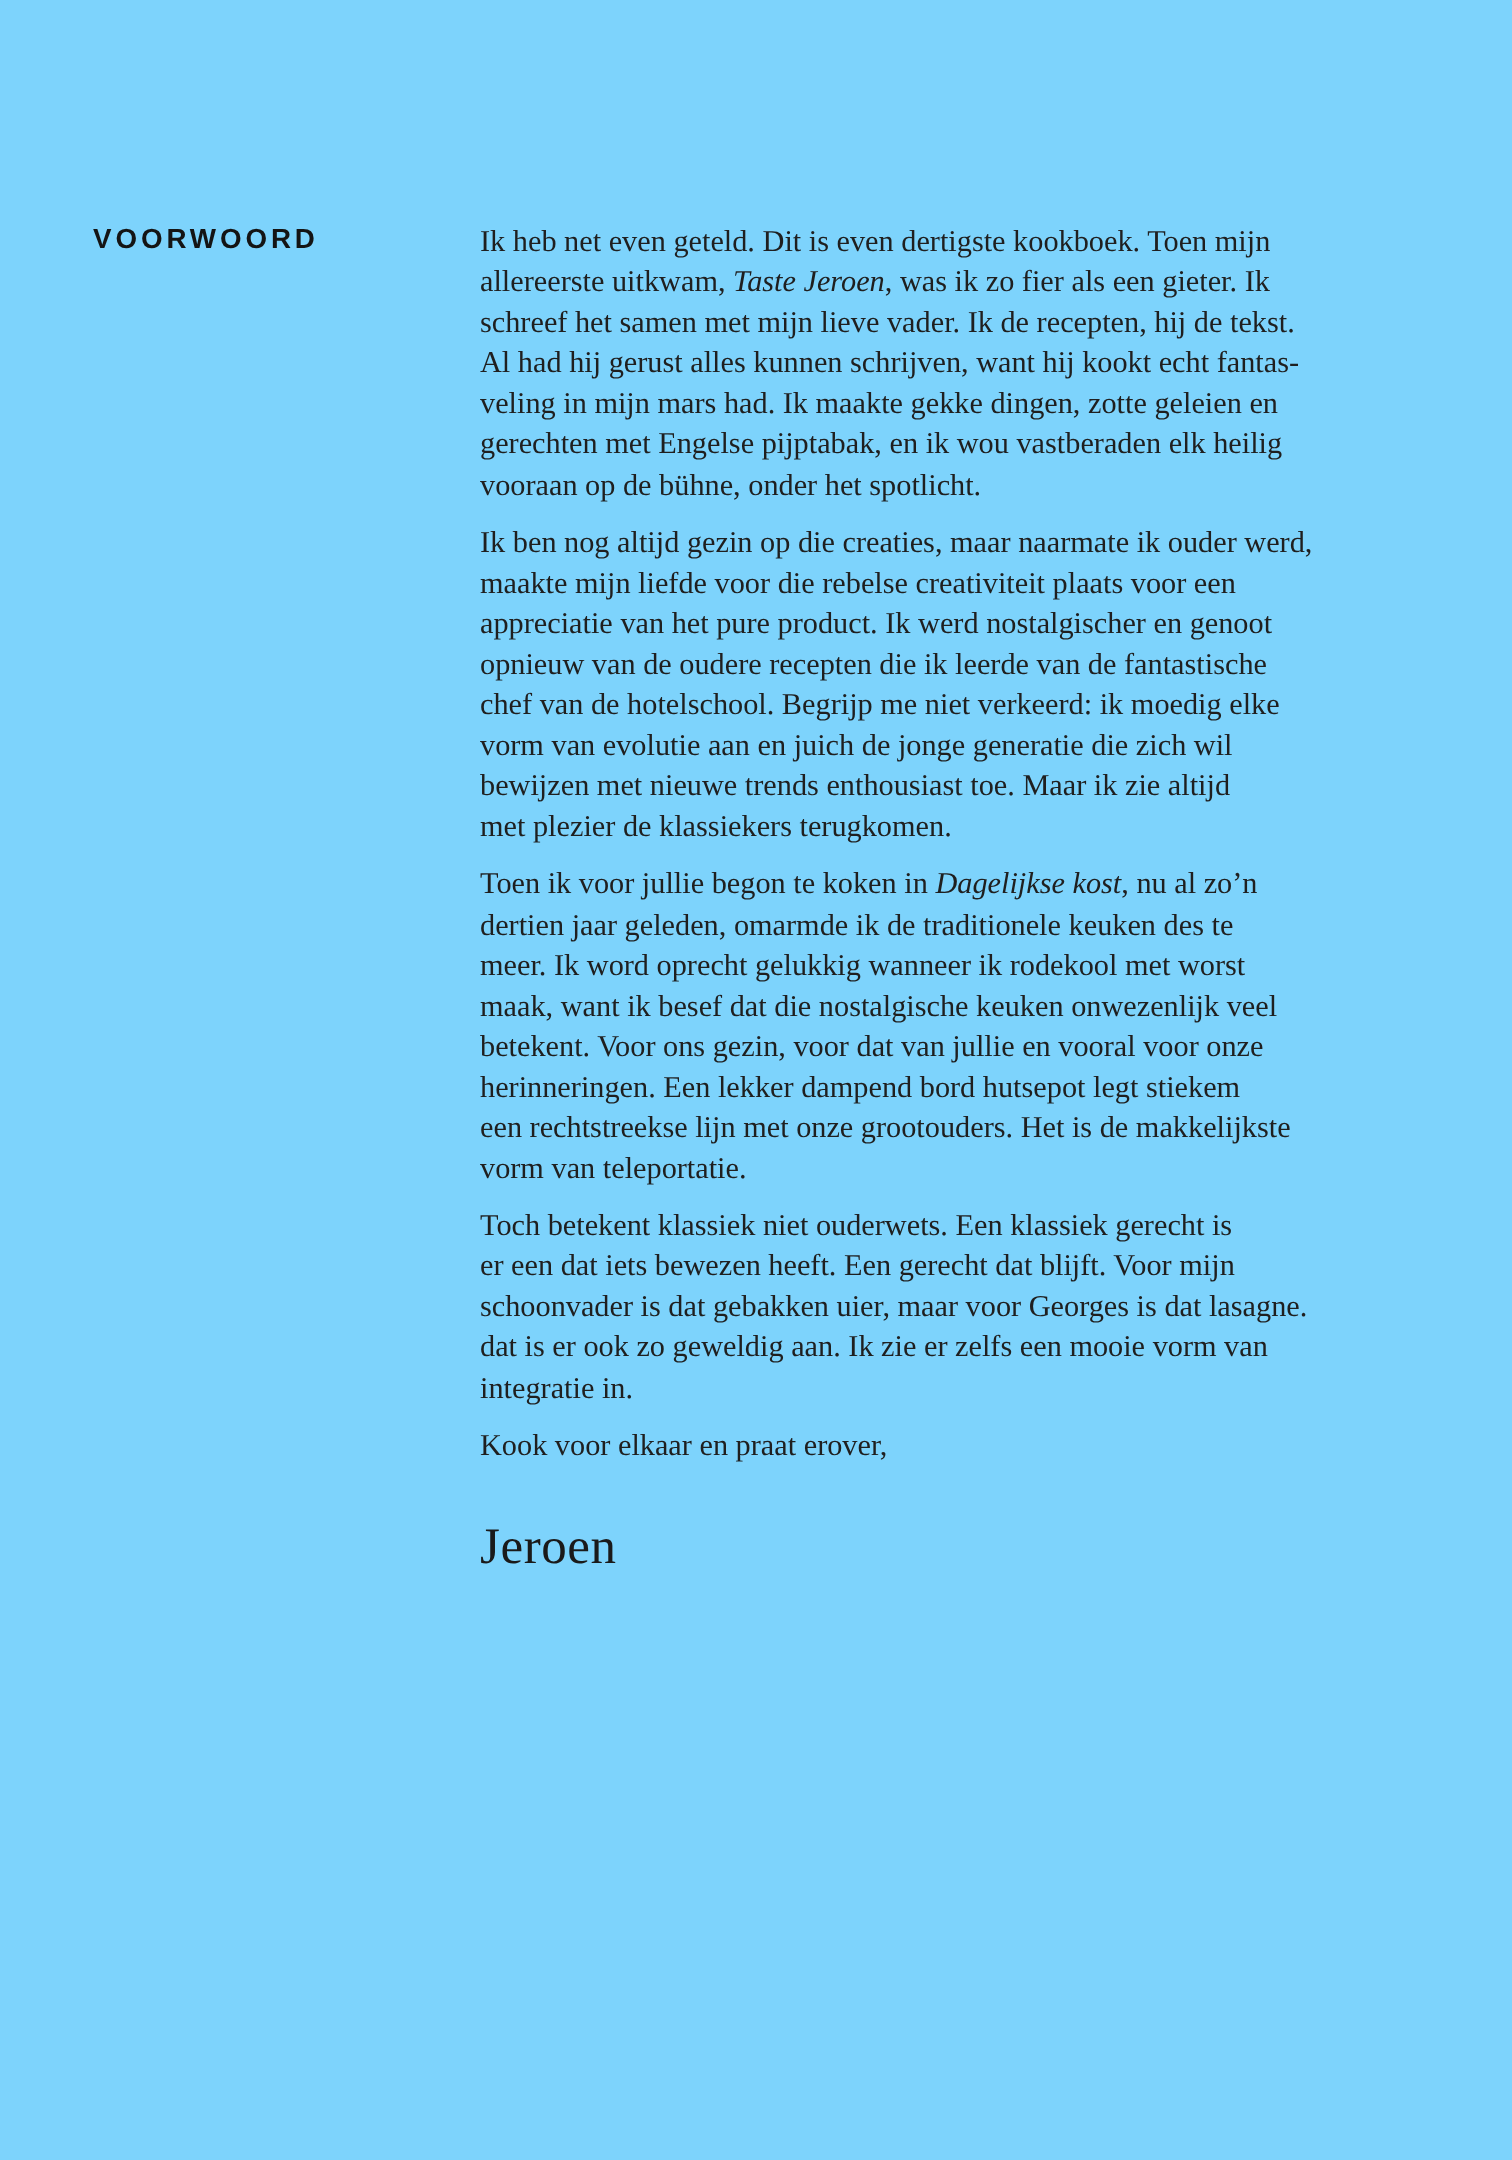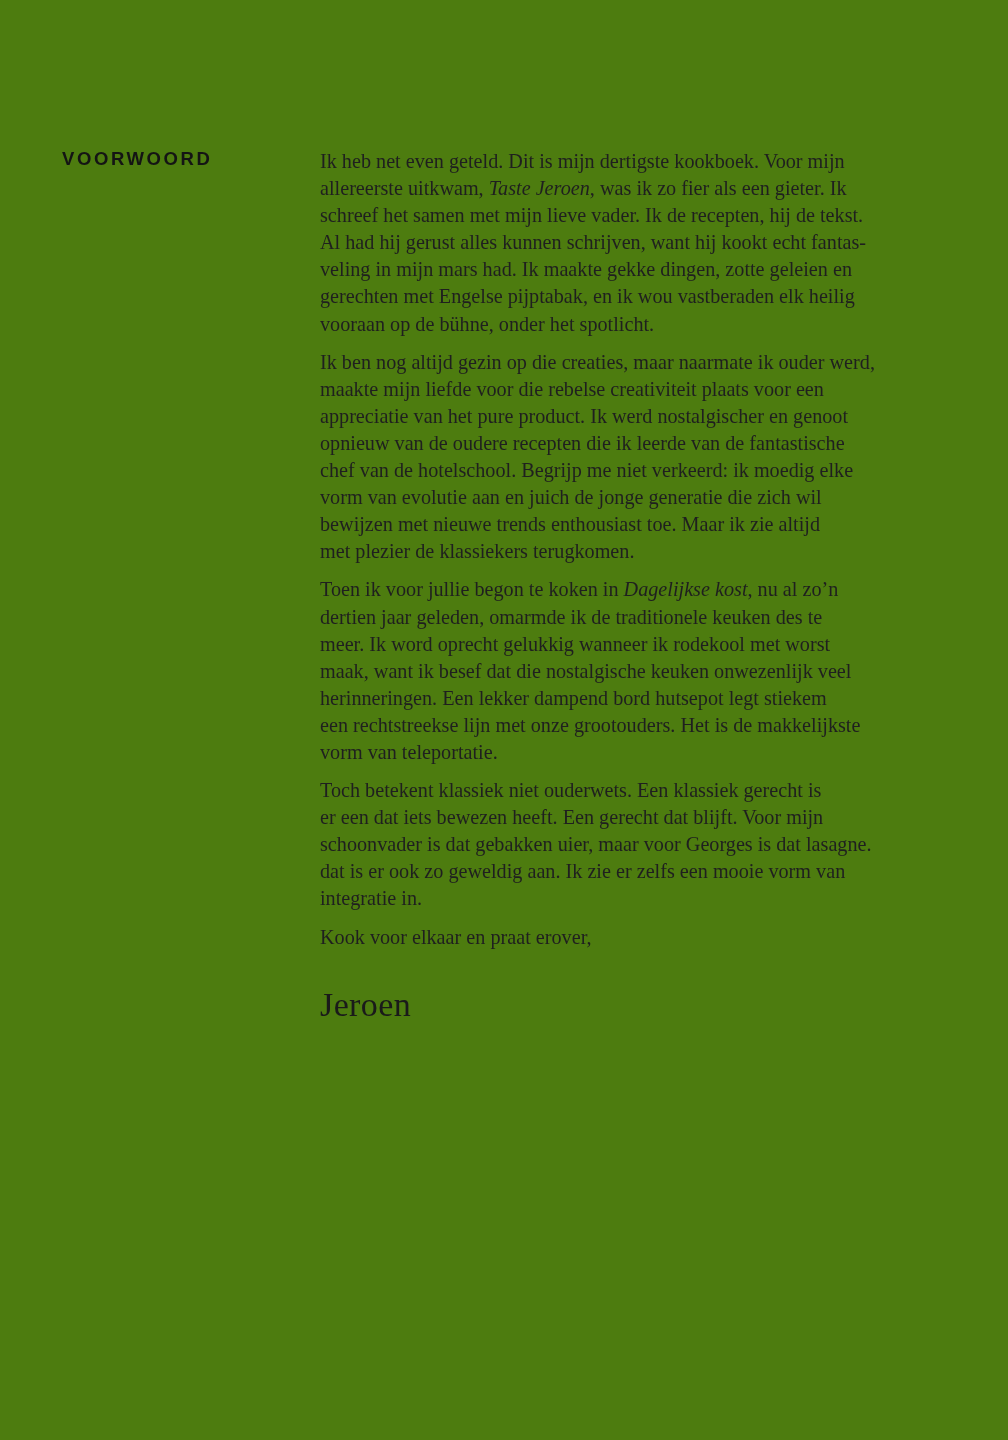--- a/index.html
+++ b/index.html
@@ -20,7 +20,7 @@
     position: relative;
     width: 1008px;
     height: 1440px;
-    background: #4d7c0f;
+    background: #7dd3fc;
   }
 
   

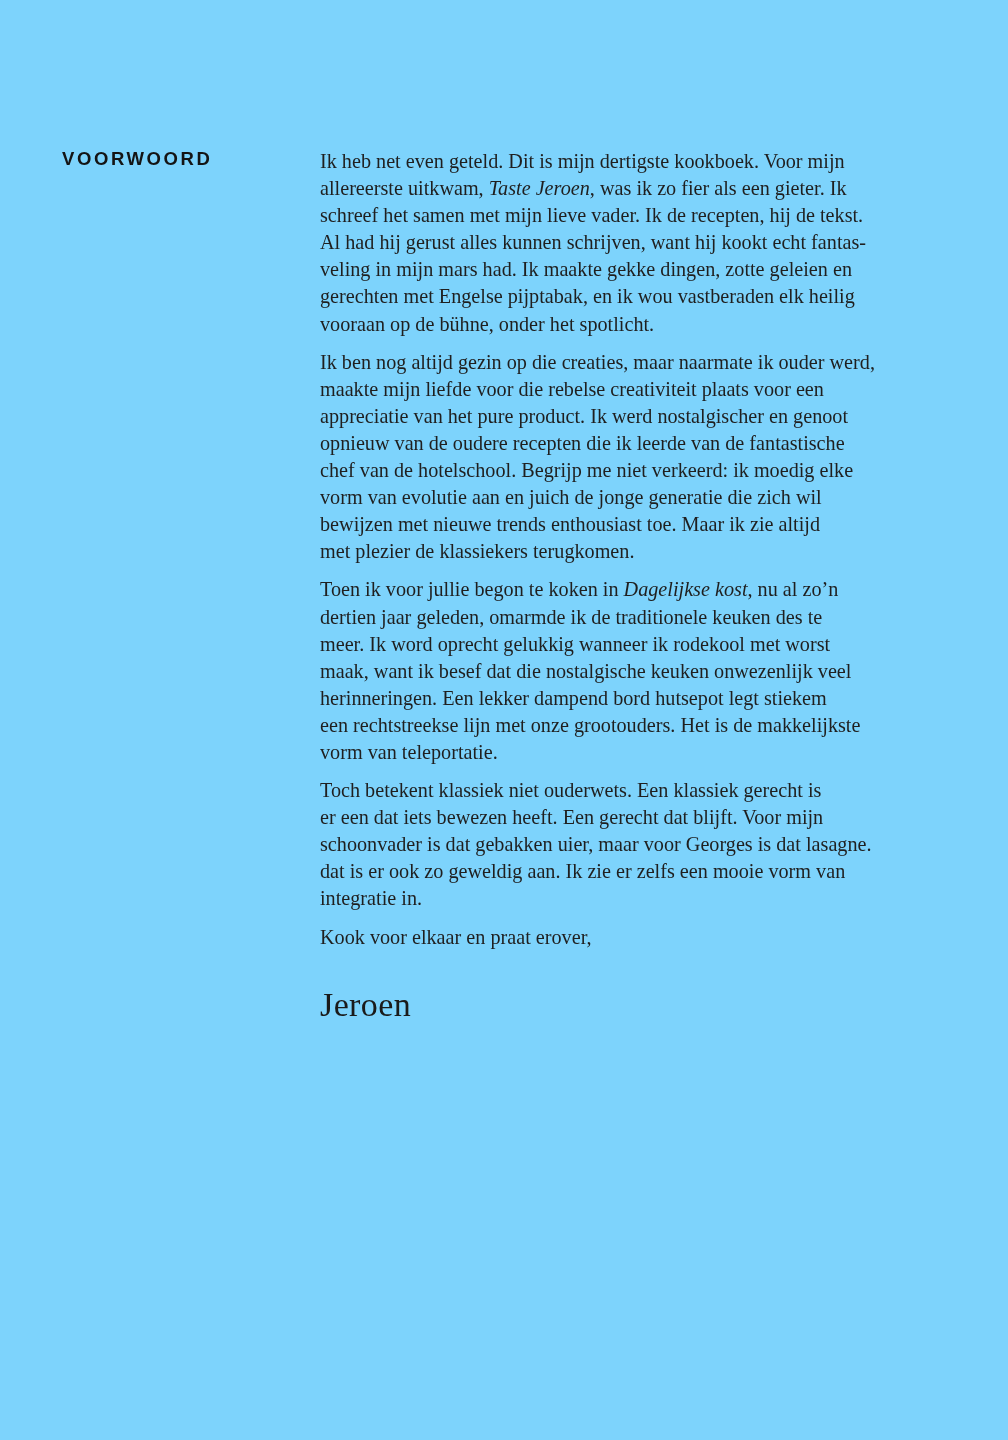--- a/index.html
+++ b/index.html
@@ -82,7 +82,7 @@
   <div class="text-column">
     <div id="paragraph-list">
         <p class="para">
-          <span class="ln"><span>Ik heb net even geteld. Dit is mijn dertigste kookboek. Voor mijn</span></span>
+          <span class="ln"><span>Ik heb net even geteld. Dit is even dertigste kookboek. Toen mijn</span></span>
           <span class="ln"><span>allereerste uitkwam, </span><em>Taste Jeroen</em><span>, was ik zo fier als een gieter. Ik</span></span>
           <span class="ln"><span>schreef het samen met mijn lieve vader. Ik de recepten, hij de tekst.</span></span>
           <span class="ln"><span>Al had hij gerust alles kunnen schrijven, want hij kookt echt fantas-</span></span>

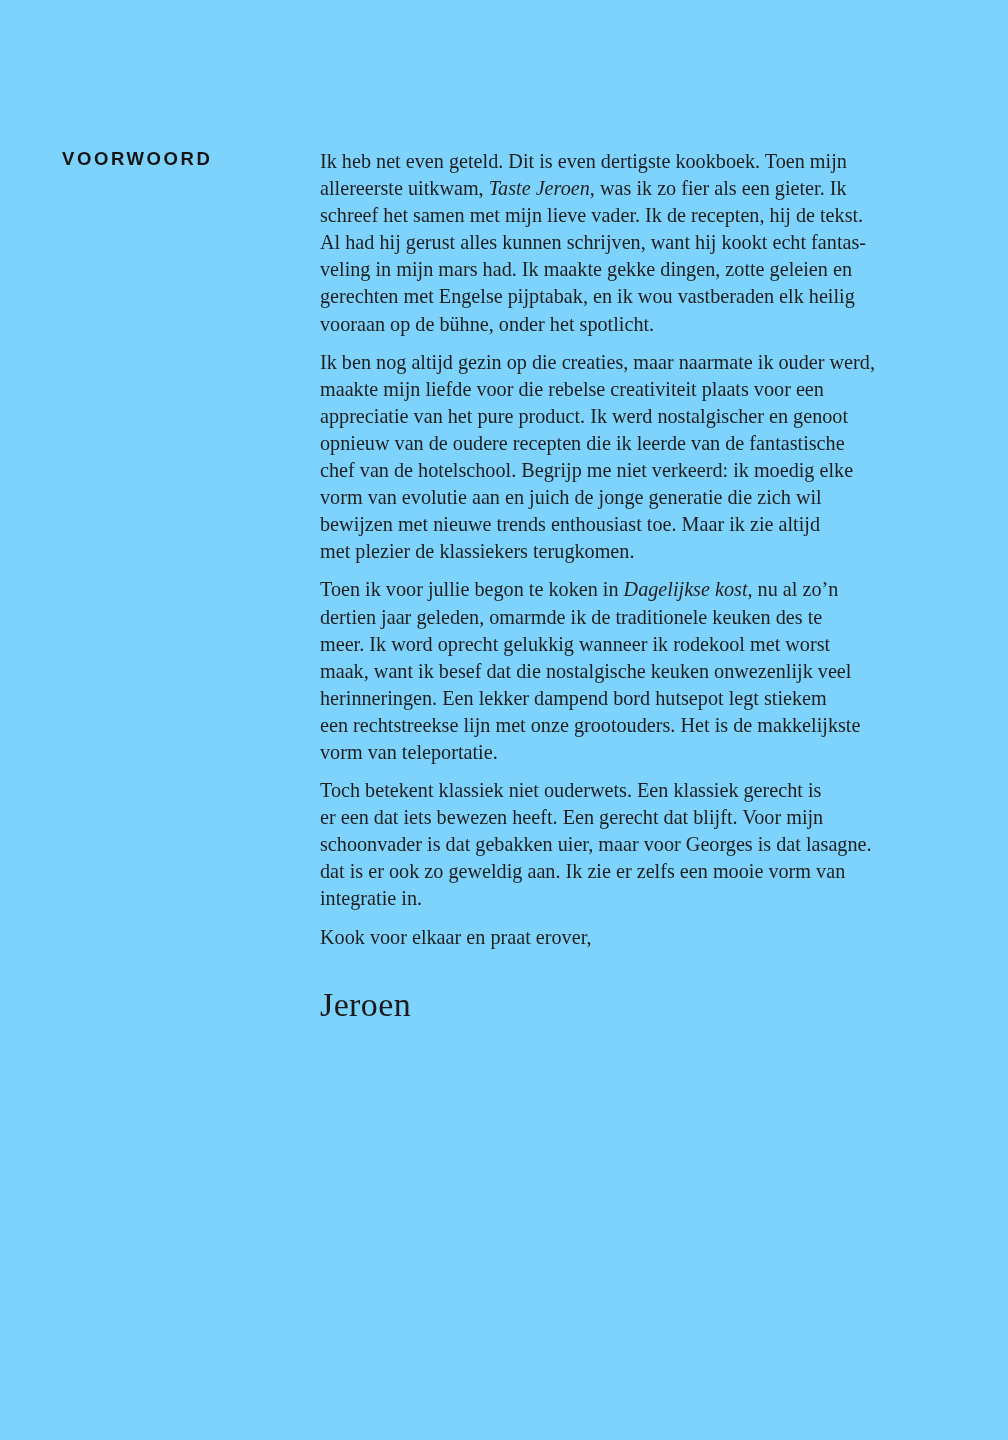--- a/index.html
+++ b/index.html
@@ -105,6 +105,7 @@
           <span class="ln"><span>dertien jaar geleden, omarmde ik de traditionele keuken des te</span></span>
           <span class="ln"><span>meer. Ik word oprecht gelukkig wanneer ik rodekool met worst</span></span>
           <span class="ln"><span>maak, want ik besef dat die nostalgische keuken onwezenlijk veel</span></span>
+          <span class="ln"><span>betekent. Voor ons gezin, voor dat van jullie en vooral voor onze</span></span>
           <span class="ln"><span>herinneringen. Een lekker dampend bord hutsepot legt stiekem</span></span>
           <span class="ln"><span>een rechtstreekse lijn met onze grootouders. Het is de makkelijkste</span></span>
           <span class="ln"><span>vorm van teleportatie.</span></span>

